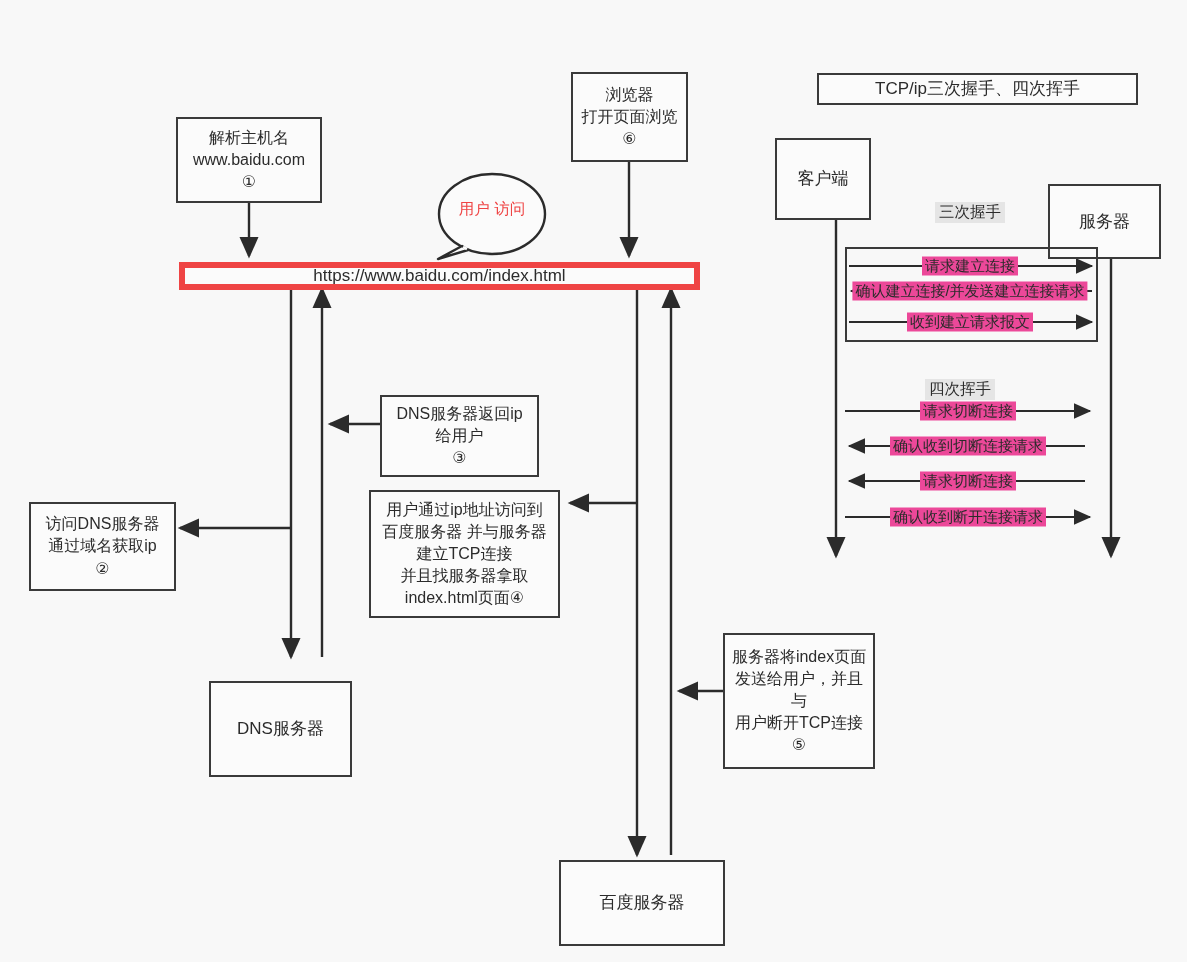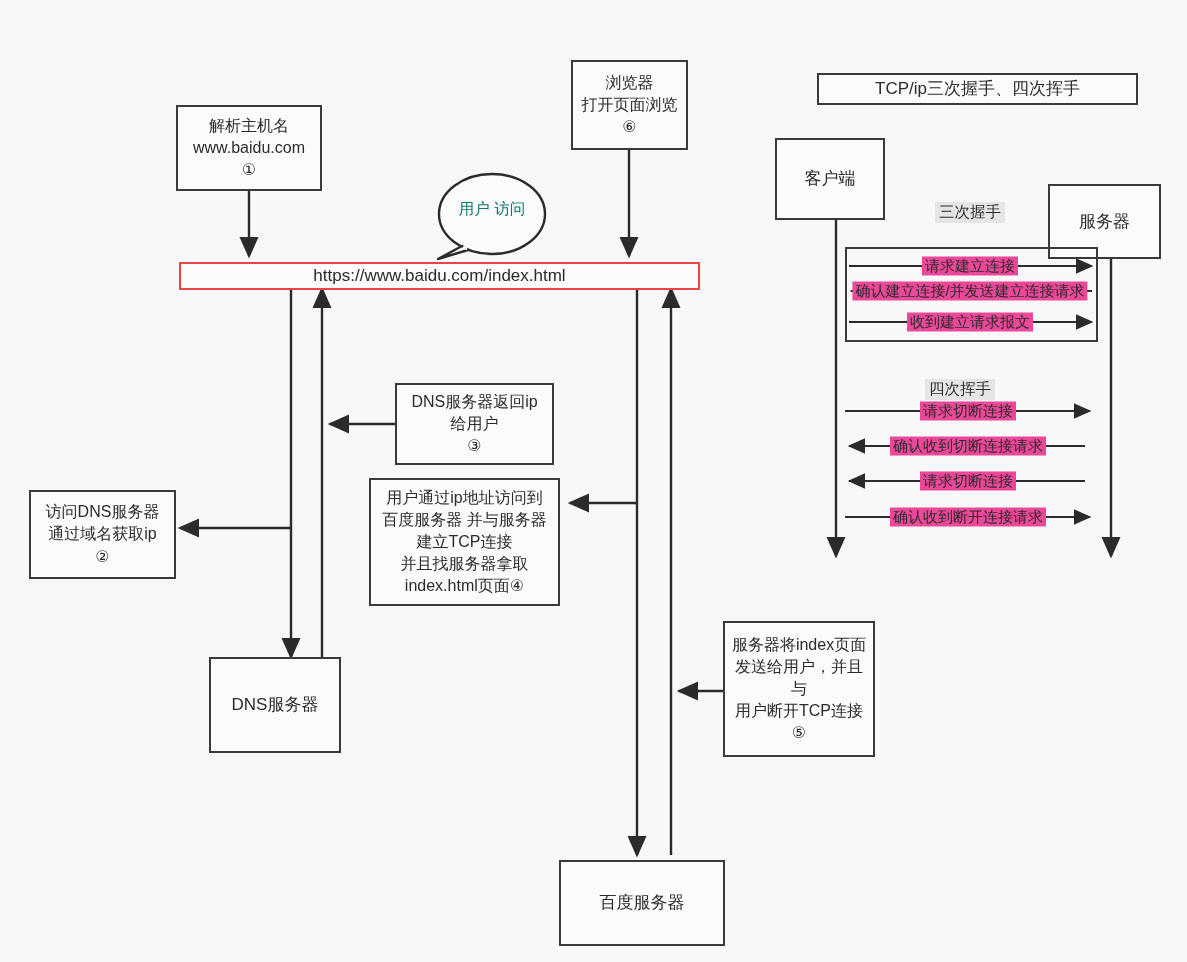--- a/index.html
+++ b/index.html
@@ -31,7 +31,7 @@
     white-space:pre-line;
     padding:4px 6px;
   }
-  .f16{font-size:16px;}
+  .f16{font-size:16px;margin-top:12px;}
   .f17{font-size:17px;}
 
   

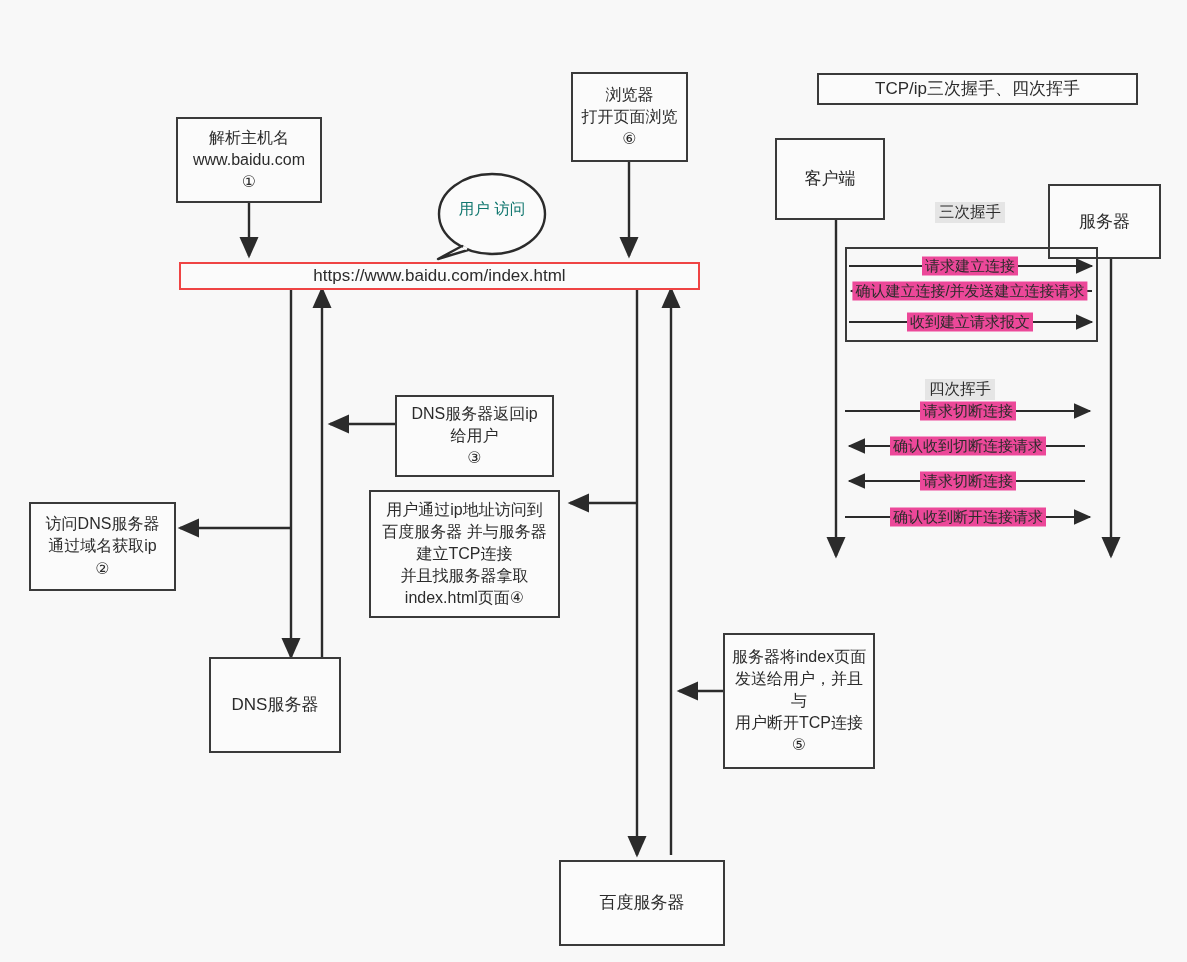--- a/index.html
+++ b/index.html
@@ -186,7 +186,7 @@
 
   <div class="node f17" style="left:817px;top:73px;width:321px;height:32px;">TCP/ip三次握手、四次挥手</div>
 
-  <div class="node f17" style="left:775px;top:138px;width:110px;height:82px;">客户端</div>
+  <div class="node f17" style="left:775px;top:138px;width:96px;height:82px;">客户端</div>
 
   <div class="node f17" style="left:1048px;top:138px;width:113px;height:75px;margin-top:46px;">服务器</div>
 

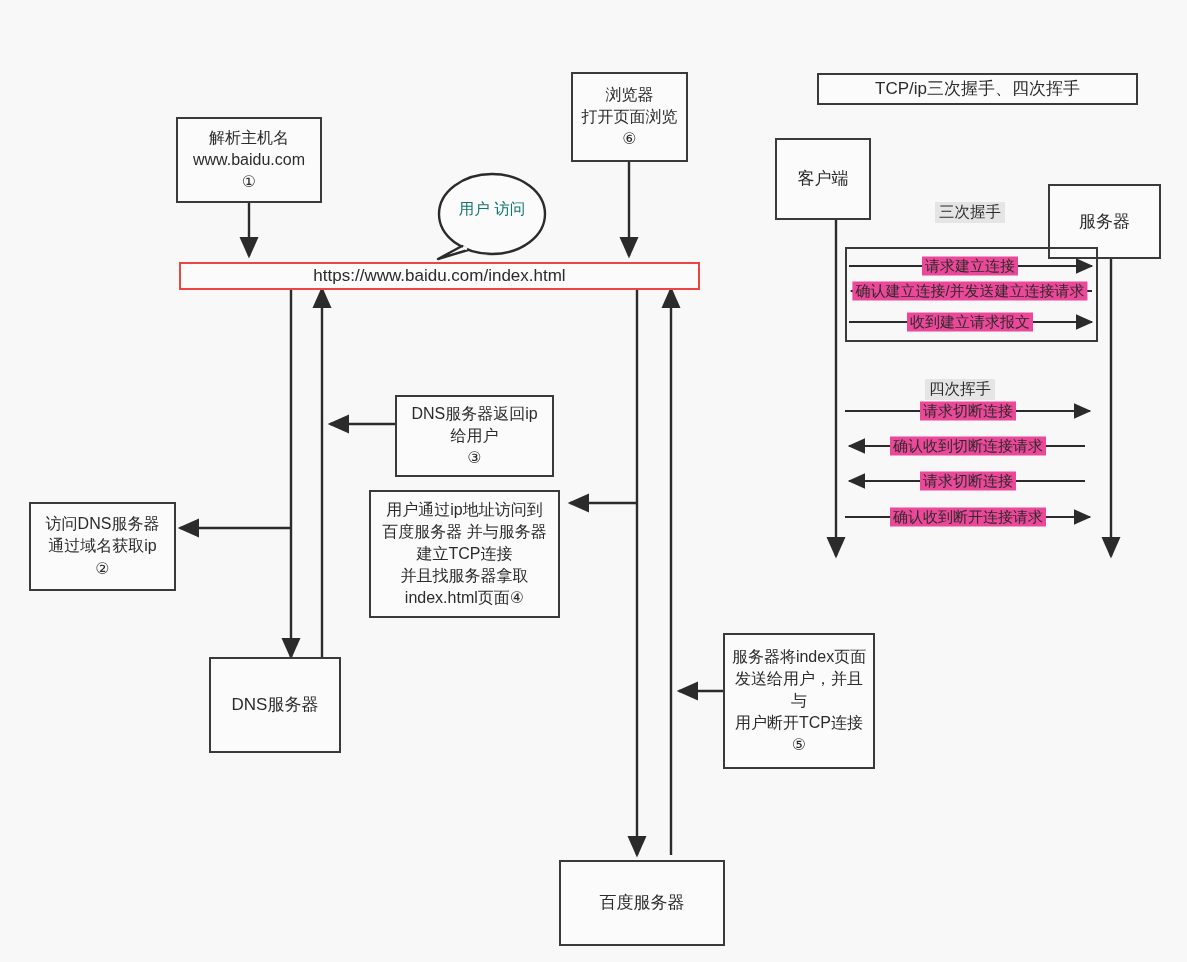--- a/index.html
+++ b/index.html
@@ -52,7 +52,7 @@
     left:0;top:0;width:100%;height:100%;
     display:flex;flex-direction:column;
     align-items:center;justify-content:center;
-    font-size:15.5px;color:#0f766e;line-height:1.3;
+    font-size:15.5px;color:#ef4444;line-height:1.3;
     padding-bottom:9px;box-sizing:border-box;
     pointer-events:none;
   }

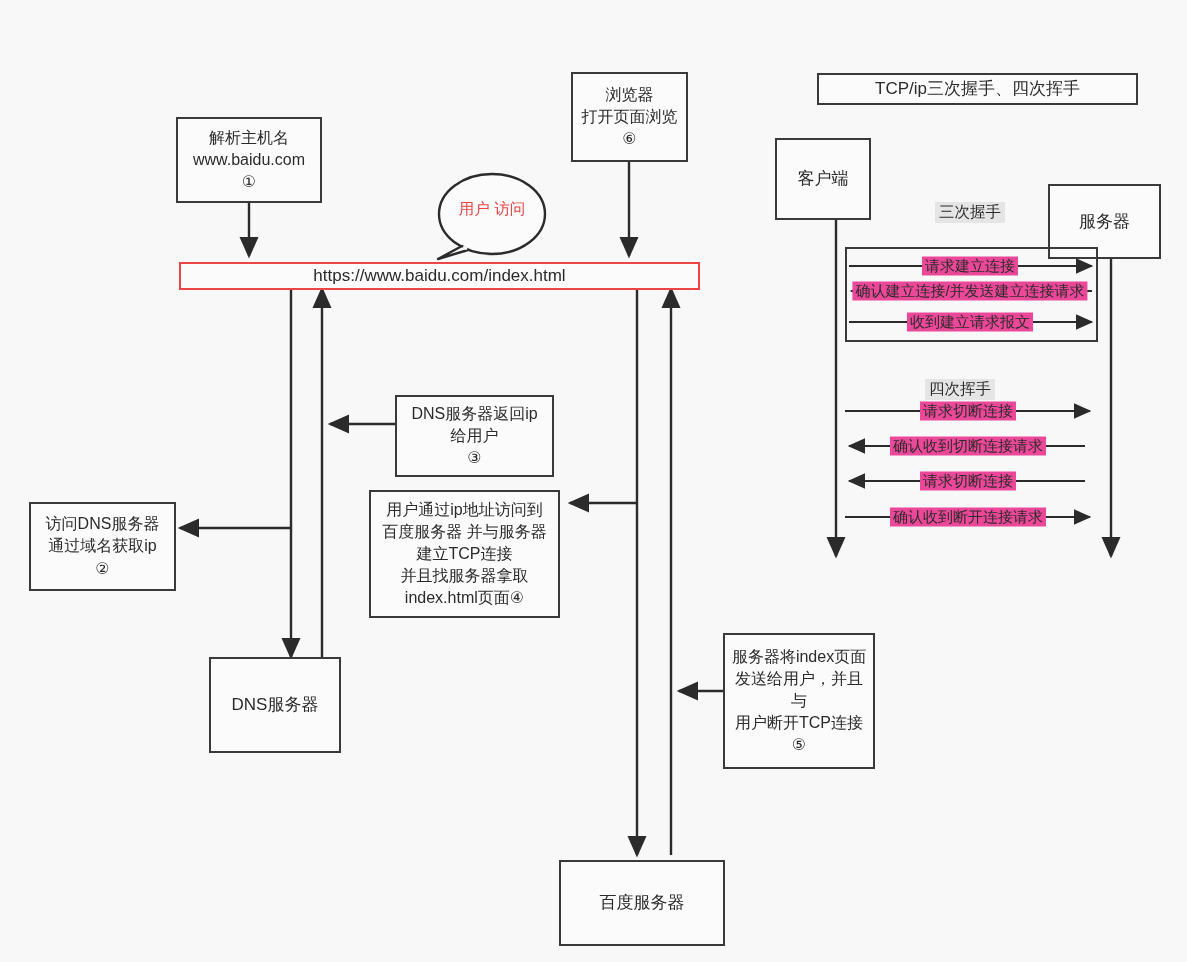--- a/index.html
+++ b/index.html
@@ -39,7 +39,7 @@
     position:absolute;
     box-sizing:border-box;
     background:#fbfbfb;
-    border:2px solid #ef4444;
+    border:6px solid #ef4444;
     display:flex;align-items:center;justify-content:center;
     font-size:17px;color:#2b2b2b;
   }

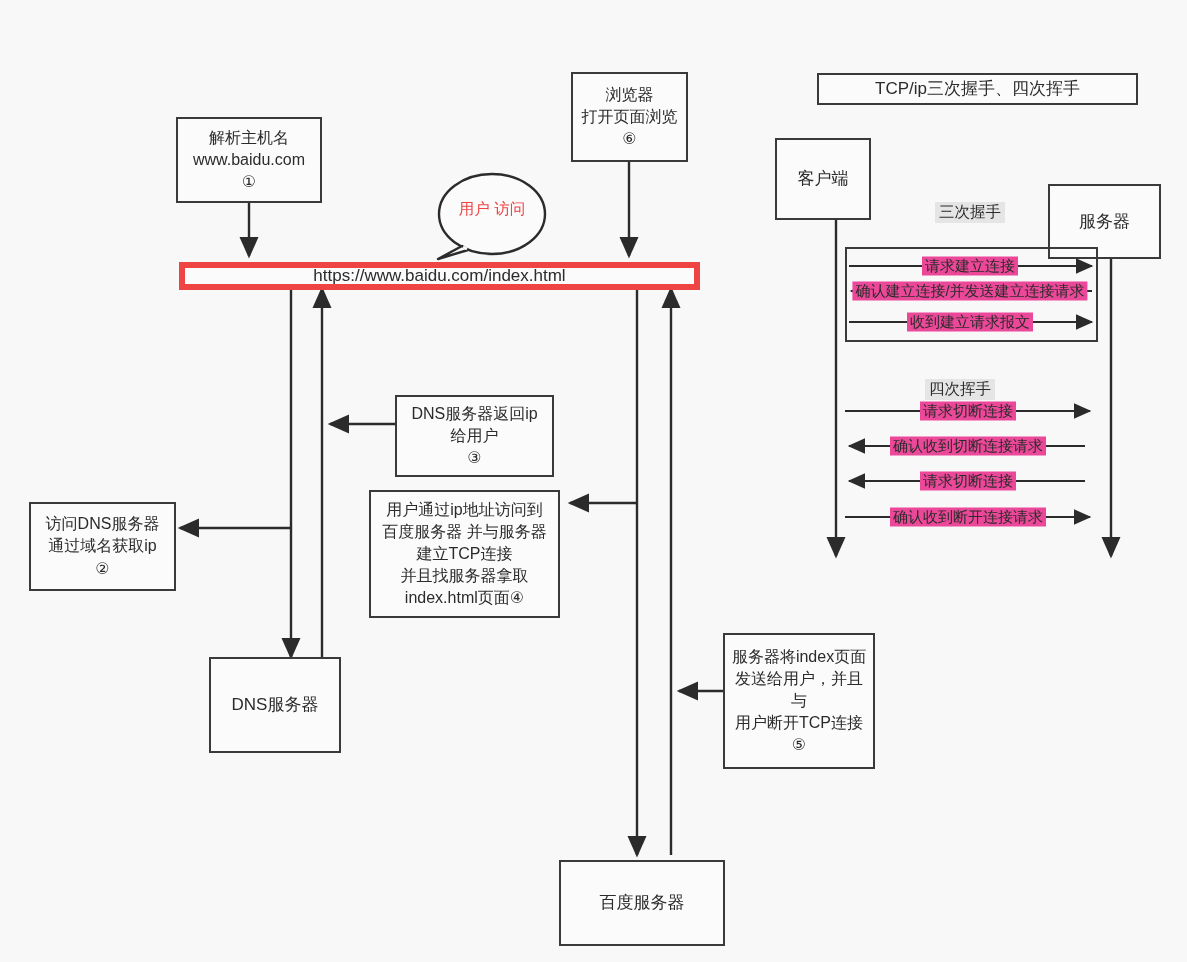--- a/index.html
+++ b/index.html
@@ -161,7 +161,7 @@
 访问</div>
   </div>
 
-  <div class="node f16" style="left:395px;top:383px;width:159px;height:82px;">DNS服务器返回ip
+  <div class="node f16" style="left:380px;top:383px;width:159px;height:82px;">DNS服务器返回ip
 给用户
 ③</div>
 

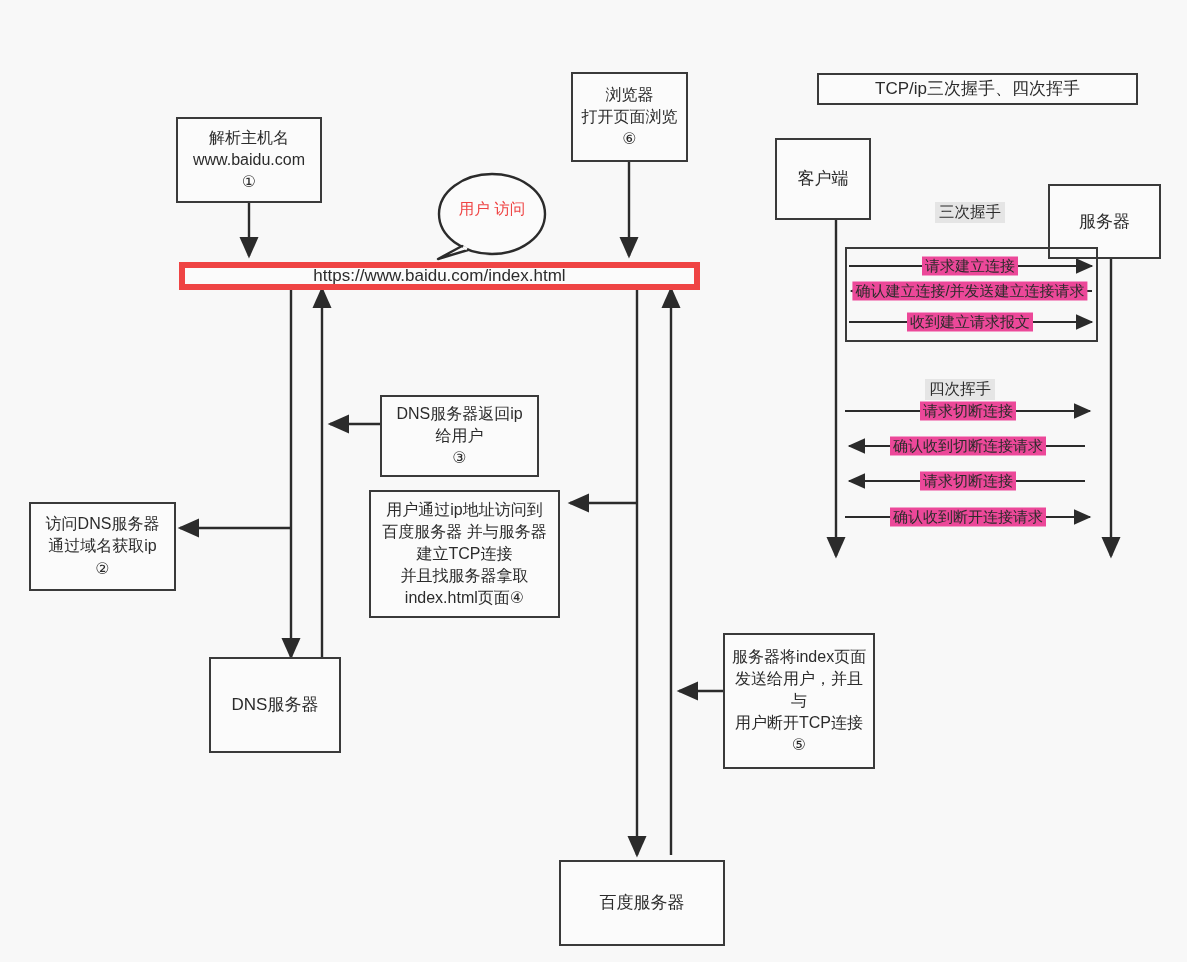--- a/index.html
+++ b/index.html
@@ -180,7 +180,7 @@
 用户断开TCP连接
 ⑤</div>
 
-  <div class="node f17" style="left:209px;top:657px;width:132px;height:96px;">DNS服务器</div>
+  <div class="node f17" style="left:209px;top:681px;width:143px;height:96px;">DNS服务器</div>
 
   <div class="node f17" style="left:559px;top:860px;width:166px;height:86px;">百度服务器</div>
 

